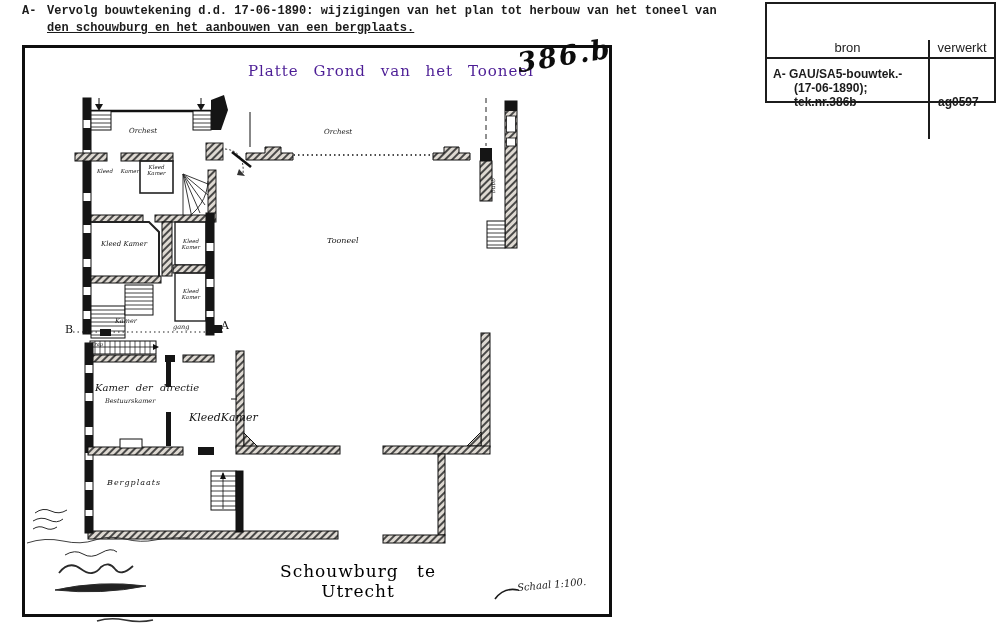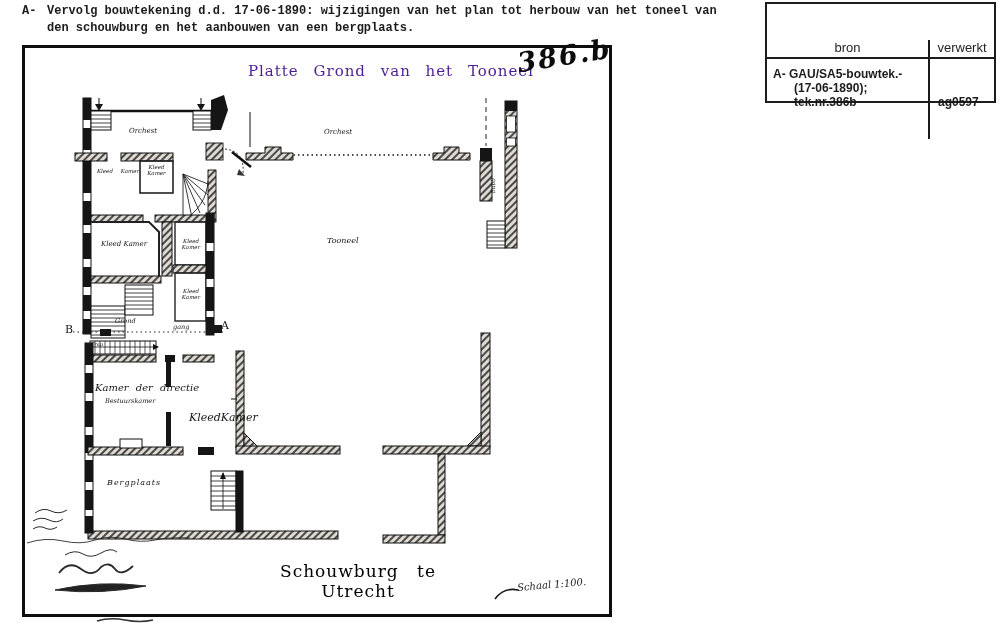--- a/index.html
+++ b/index.html
@@ -49,7 +49,7 @@
   <div>
     <span class="typ" style="left:22px;top:4px;">A-</span>
     <span class="typ" style="left:47px;top:4px;">Vervolg bouwtekening d.d. 17-06-1890: wijzigingen van het plan tot herbouw van het toneel van</span>
-    <span class="typ" style="left:47px;top:21px;">den schouwburg en het aanbouwen van een bergplaats.</span>
+    <span class="typ" style="left:47px;top:21px;text-decoration:underline;">den schouwburg en het aanbouwen van een bergplaats.</span>
   </div>
 
   <div class="ref-table">

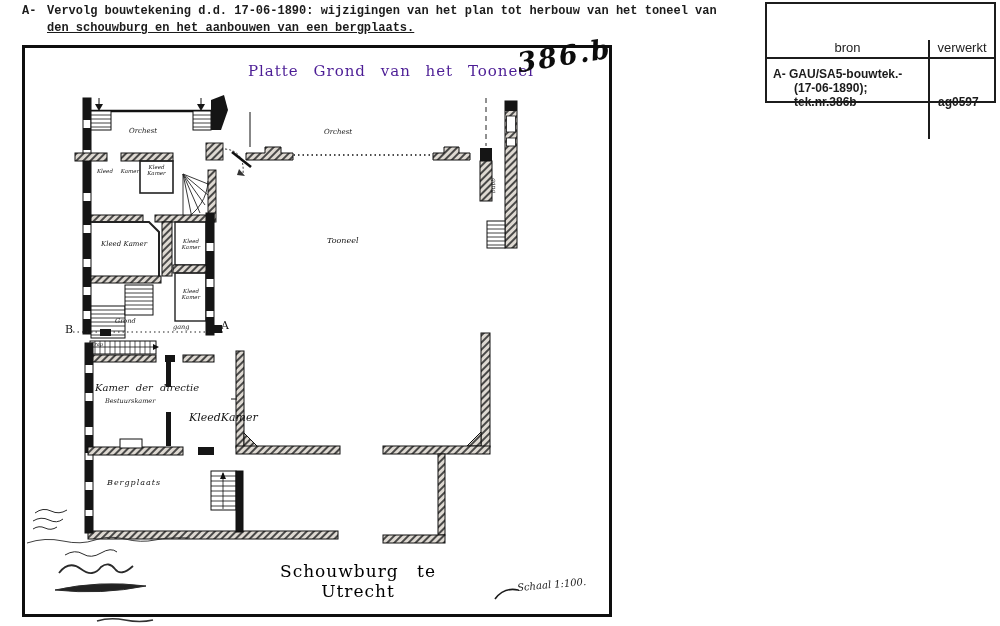--- a/index.html
+++ b/index.html
@@ -256,7 +256,7 @@
     <span class="lbl wrap" style="left:152px;top:240px;width:28px;font-size:5.5px;">Kleed Kamer</span>
 
     <span class="lbl marker" style="left:40px;top:276px;">B</span>
-    <span class="lbl" style="left:90px;top:270px;font-size:6.5px;">Grond</span>
+    <span class="lbl" style="left:90px;top:270px;font-size:6.5px;">Kamer</span>
     <span class="lbl" style="left:148px;top:276px;font-size:6.5px;">gang</span>
     <span class="lbl marker" style="left:196px;top:272px;">A</span>
 

